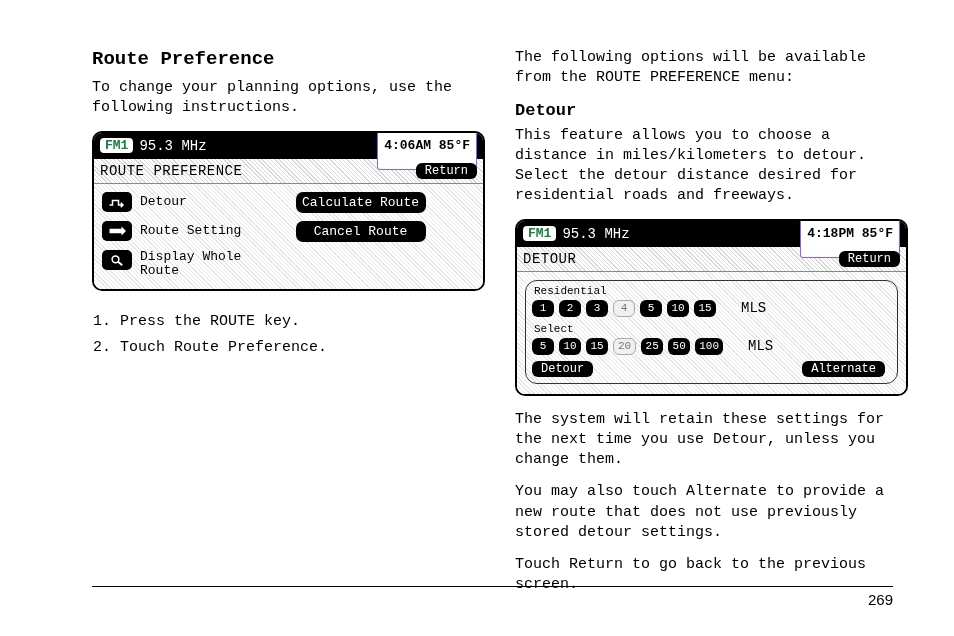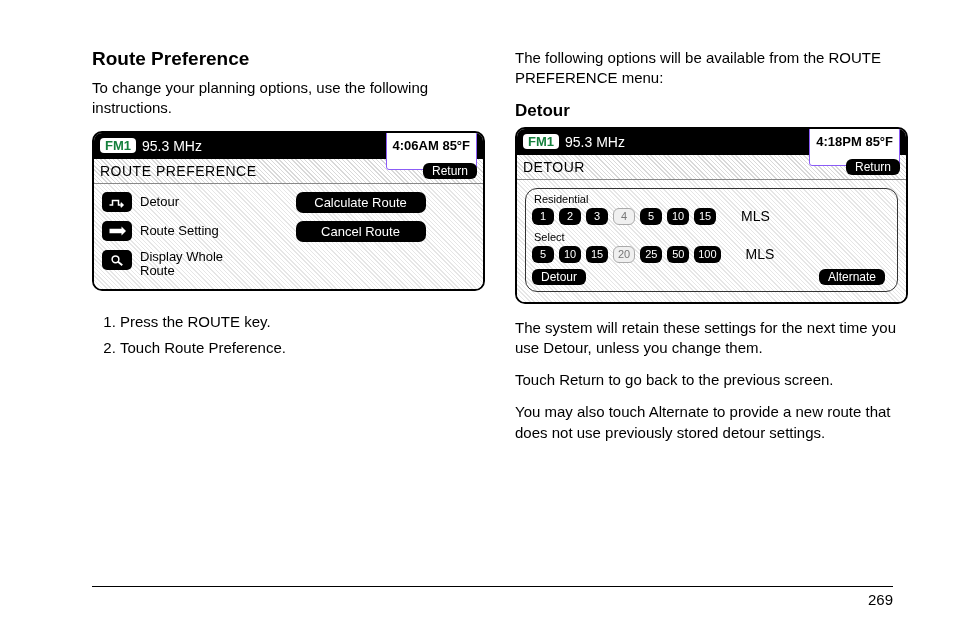--- a/index.html
+++ b/index.html
@@ -5,7 +5,7 @@
   html,body{margin:0;padding:0;background:#fff;font-family:Arial,Helvetica,sans-serif;color:#000;}
   .page{width:954px;height:636px;position:relative;box-sizing:border-box;padding:48px 50px 30px 92px;}
   .cols{display:flex;gap:34px;}
-  .col{flex:1;min-width:0;}
+  .col{flex:1;min-width:0;font-family:Liberation Mono, monospace;}
   h2{font-size:19px;font-weight:bold;margin:0 0 8px 0;}
   h3{font-size:17px;font-weight:bold;margin:0 0 6px 0;}
   p{font-size:15px;line-height:1.35;margin:0 0 12px 0;}

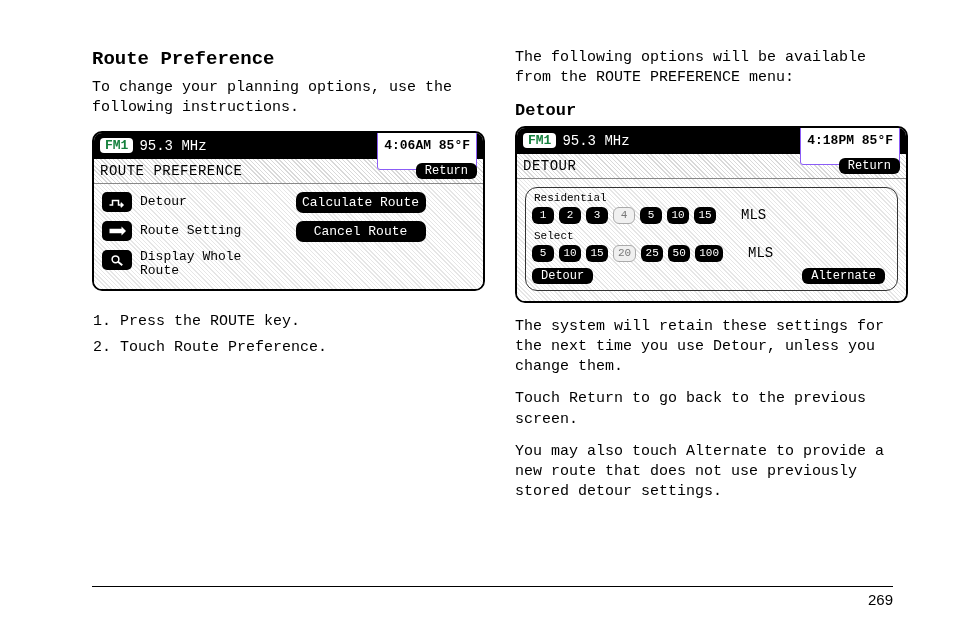--- a/index.html
+++ b/index.html
@@ -101,6 +101,7 @@
   <div class="col">
     <p>The following options will be available from the ROUTE PREFERENCE menu:</p>
     <h3>Detour</h3>
+    <p>This feature allows you to choose a distance in miles/kilometers to detour. Select the detour distance desired for residential roads and freeways.</p>
 
     <div class="device">
       <div class="dev-top">

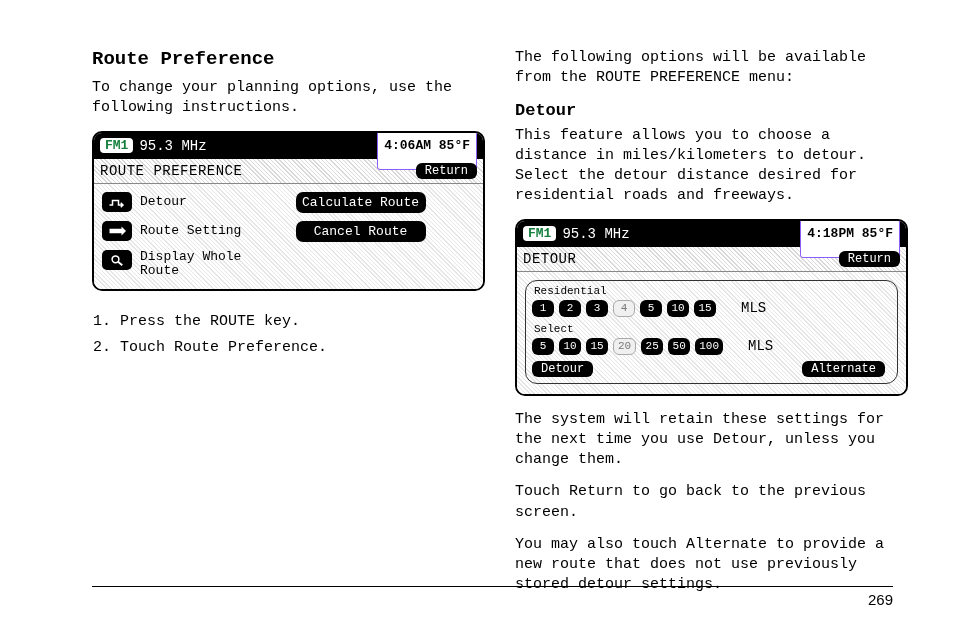--- a/index.html
+++ b/index.html
@@ -146,8 +146,8 @@
     </div>
 
     <p style="margin-top:14px;">The system will retain these settings for the next time you use Detour, unless you change them.</p>
+    <p>You may also touch Alternate to provide a new route that does not use previously stored detour settings.</p>
     <p>Touch Return to go back to the previous screen.</p>
-    <p>You may also touch Alternate to provide a new route that does not use previously stored detour settings.</p>
   </div>
 </div>
 

